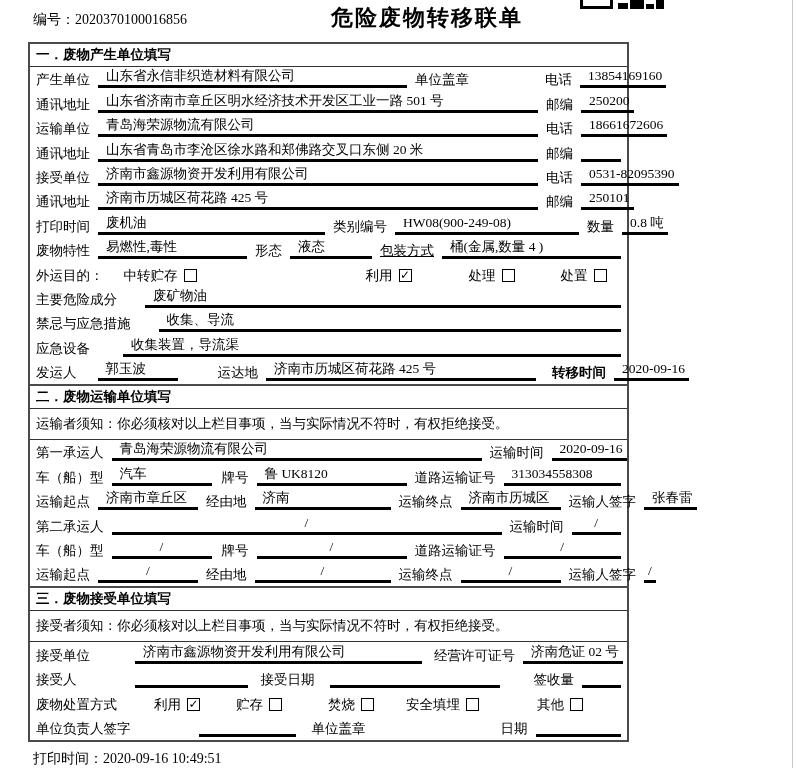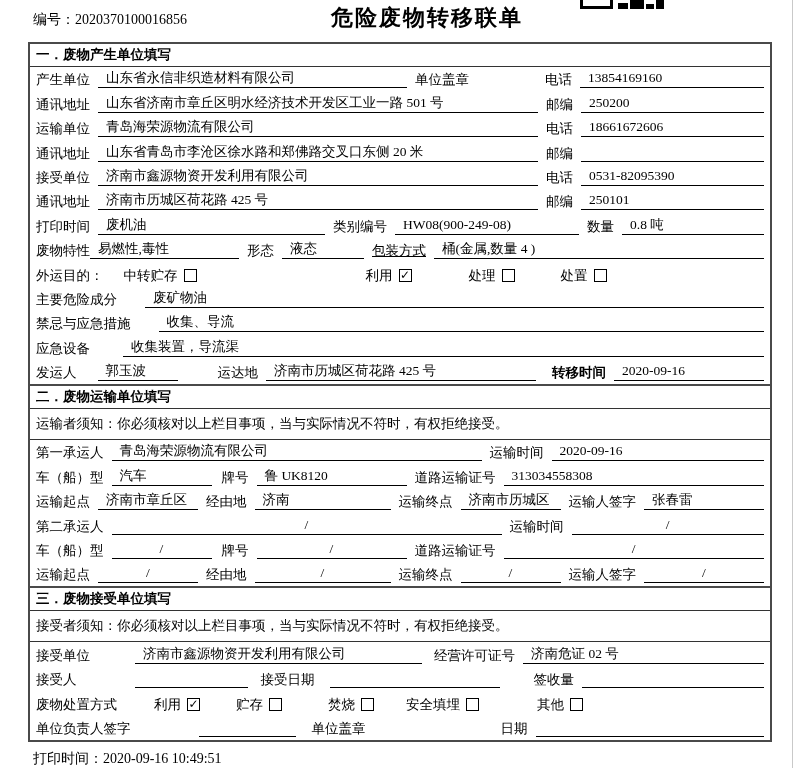--- a/index.html
+++ b/index.html
@@ -23,7 +23,7 @@
   .qb4{left:66px;top:4px;width:8px;height:5px;}
   .qb5{left:76px;top:0;width:8px;height:9px;}
   .tbl{
-    position:absolute;left:28px;top:42px;width:744px;box-sizing:border-box;
+    position:absolute;left:28px;top:42px;width:601px;box-sizing:border-box;
     border:2px solid #4a4a4a;background:#fff;
   }
   .sec-h{

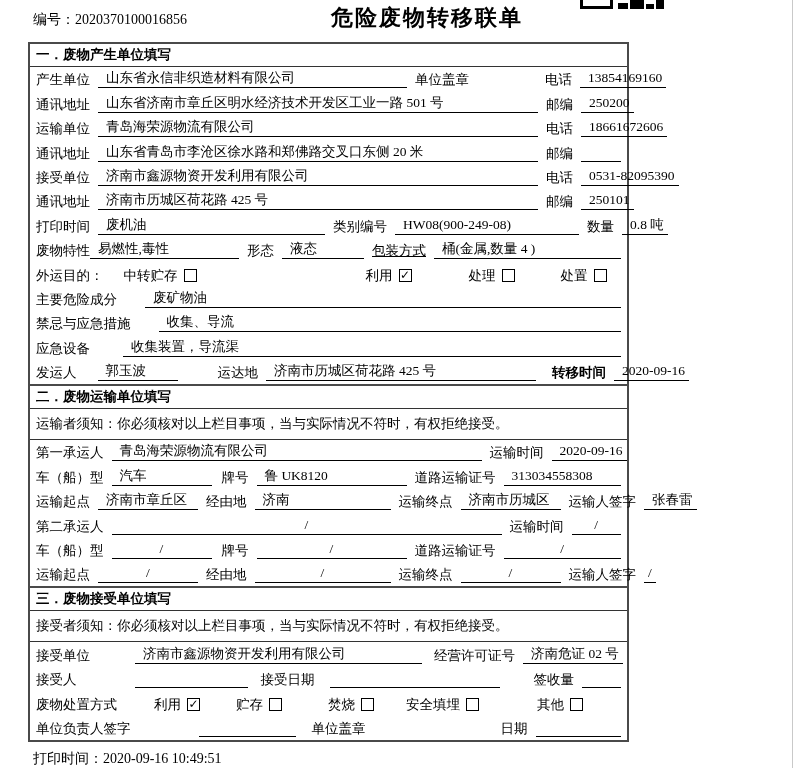--- a/index.html
+++ b/index.html
@@ -39,7 +39,7 @@
   .row.divider{height:31px;border-bottom:1px solid #333;padding-bottom:7px;}
   .lbl{white-space:nowrap;line-height:16px;flex-shrink:0;}
   .val{
-    border-bottom:1px solid #000000;line-height:16px;min-height:17px;
+    border-bottom:3px solid #000000;line-height:16px;min-height:17px;
     padding:0 4px 1px 8px;white-space:nowrap;box-sizing:border-box;flex-shrink:0;
   }
   .val.ctr{text-align:center;padding-left:4px;}

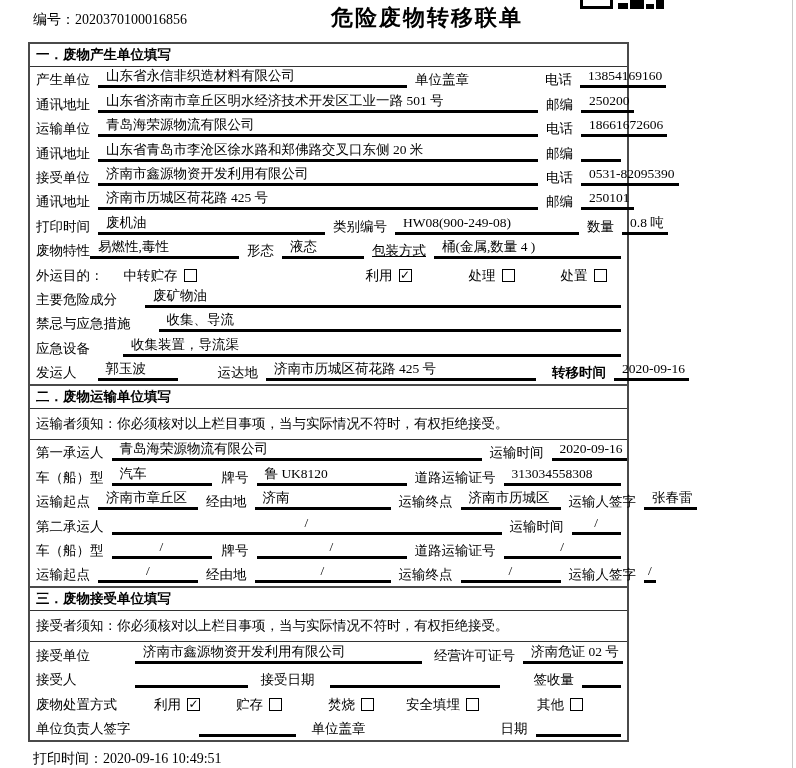--- a/index.html
+++ b/index.html
@@ -119,7 +119,7 @@
     </div>
     <div class="row">
       <span class="lbl" style="margin-left: 0px;">废物特性</span>
-      <span class="val" style="width: 149px; ">易燃性,毒性</span>
+      <span class="val" style="width: 149px; margin-left: 8px;">易燃性,毒性</span>
       <span class="lbl" style="margin-left: 8px;">形态</span>
       <span class="val" style="width: 82px; margin-left: 8px;">液态</span>
       <span class="lbl" style="margin-left: 8px; text-decoration: underline;">包装方式</span>

